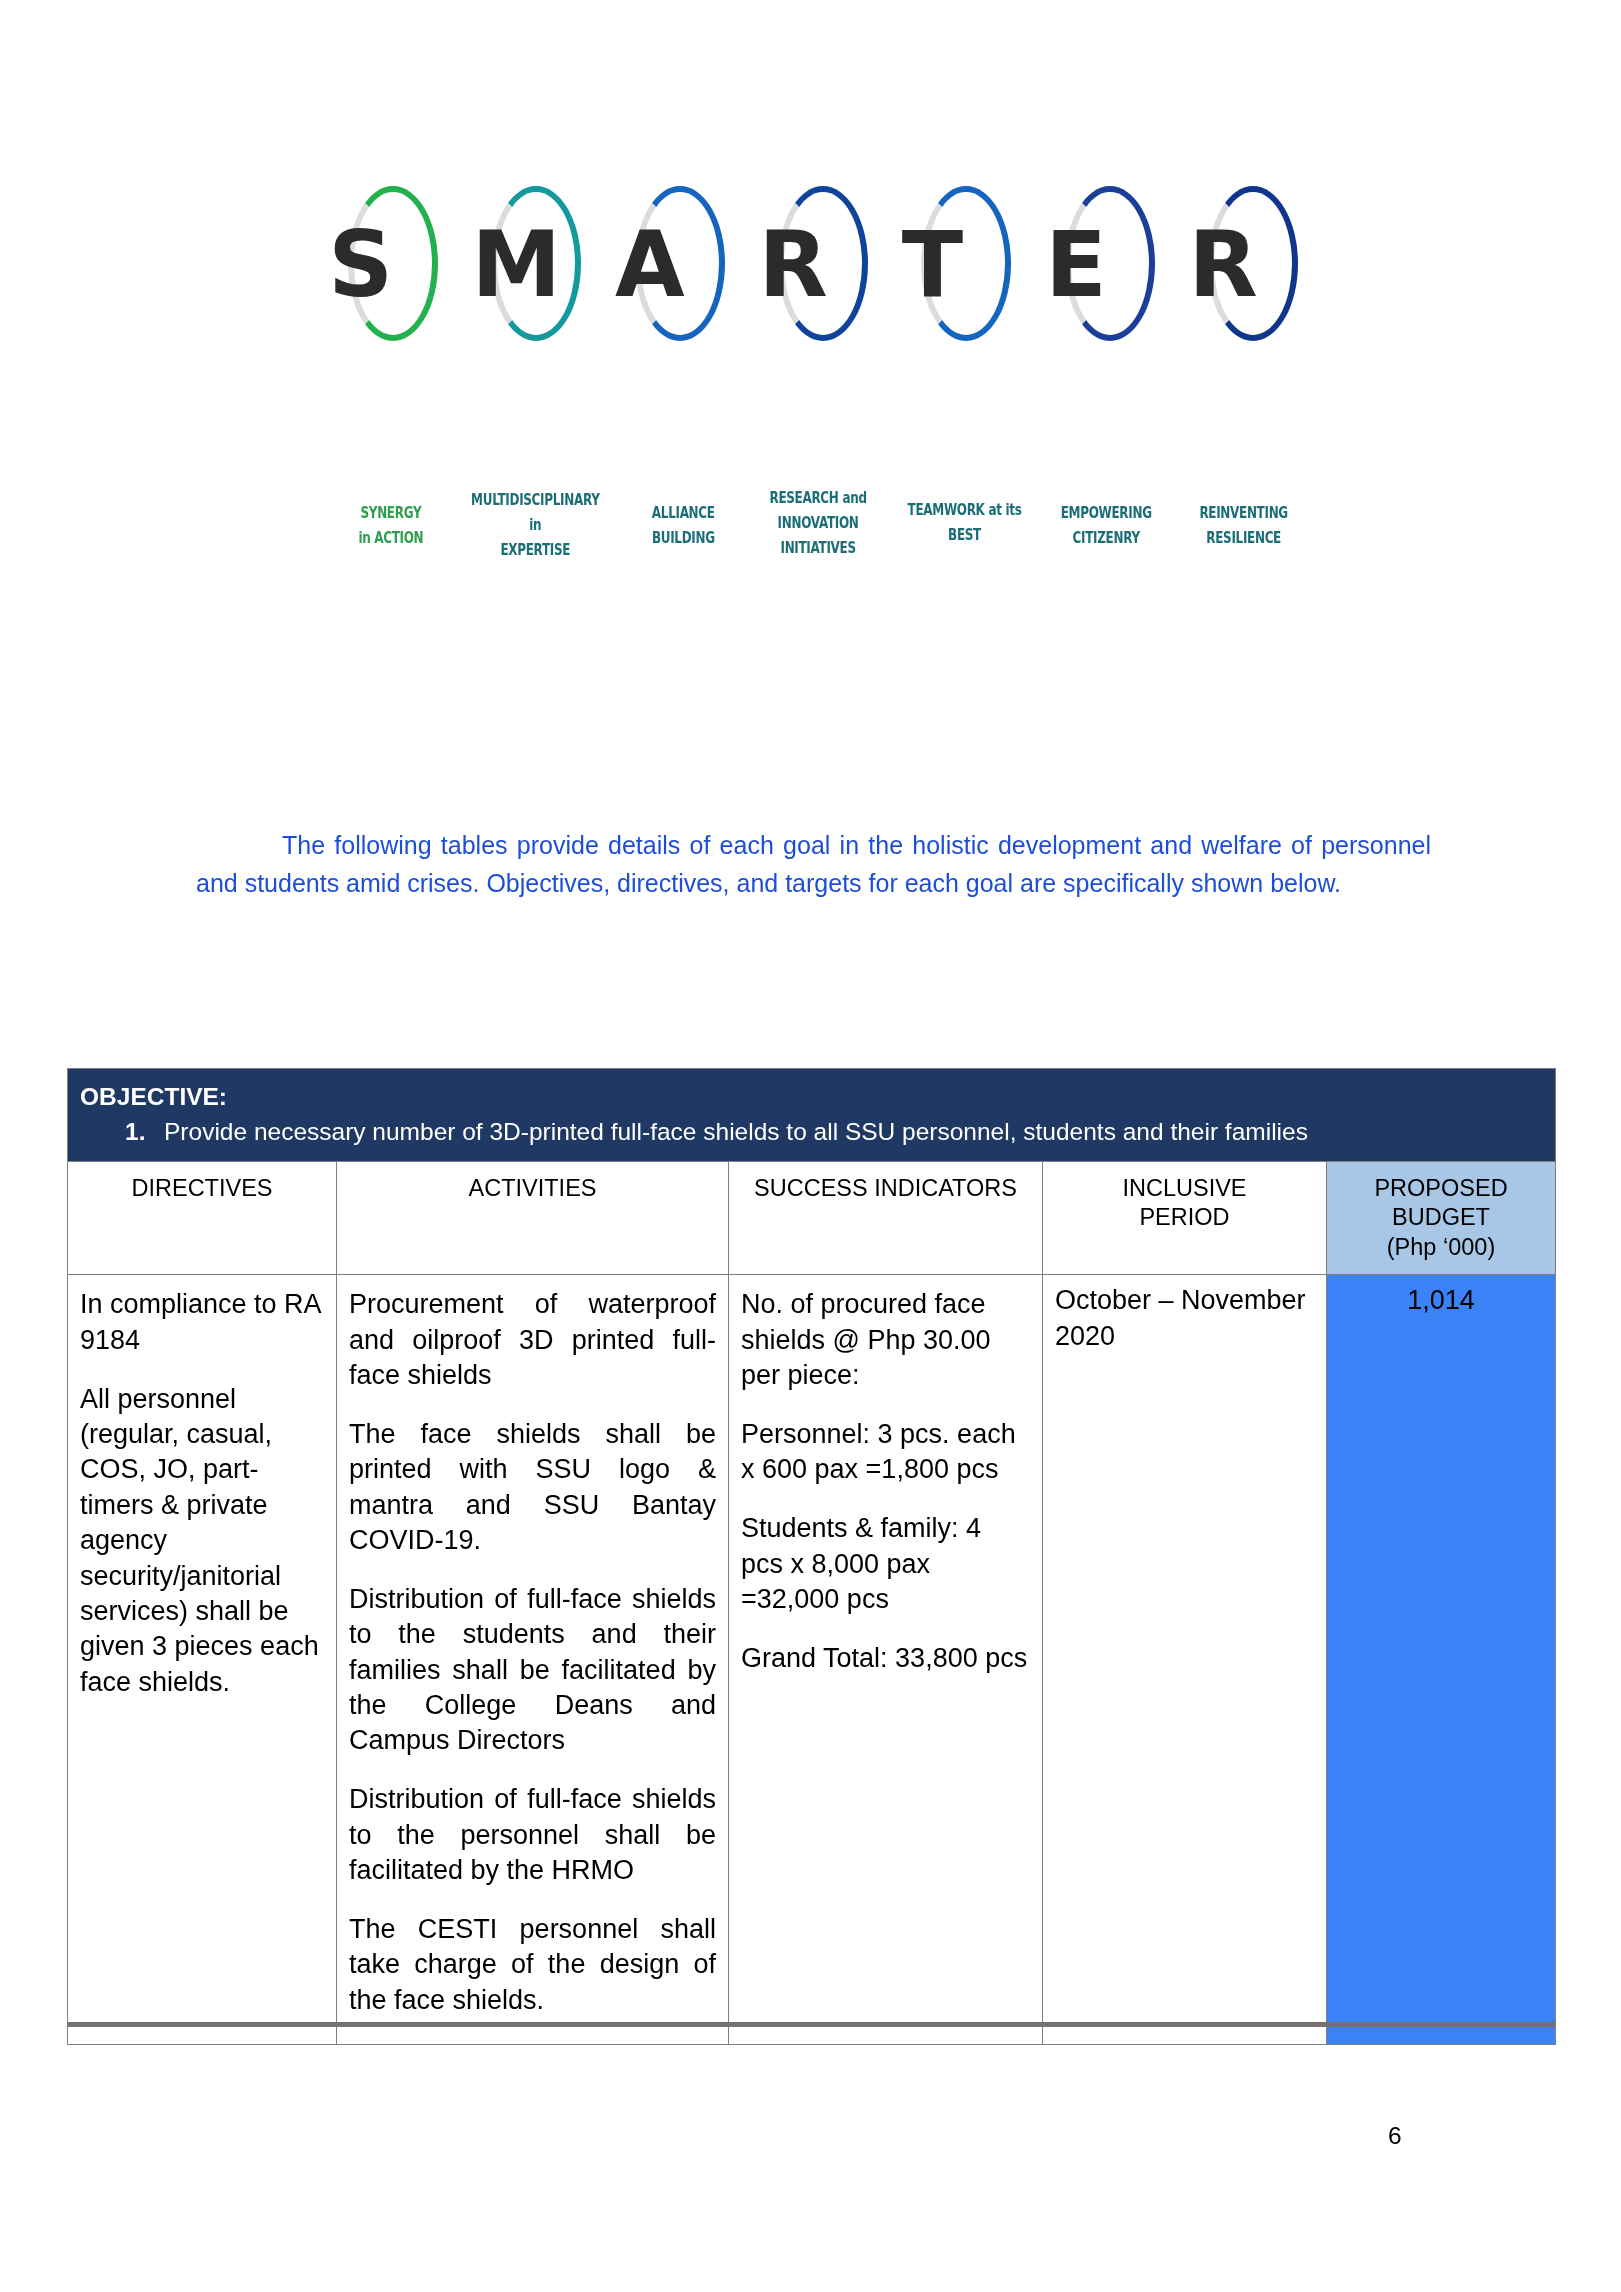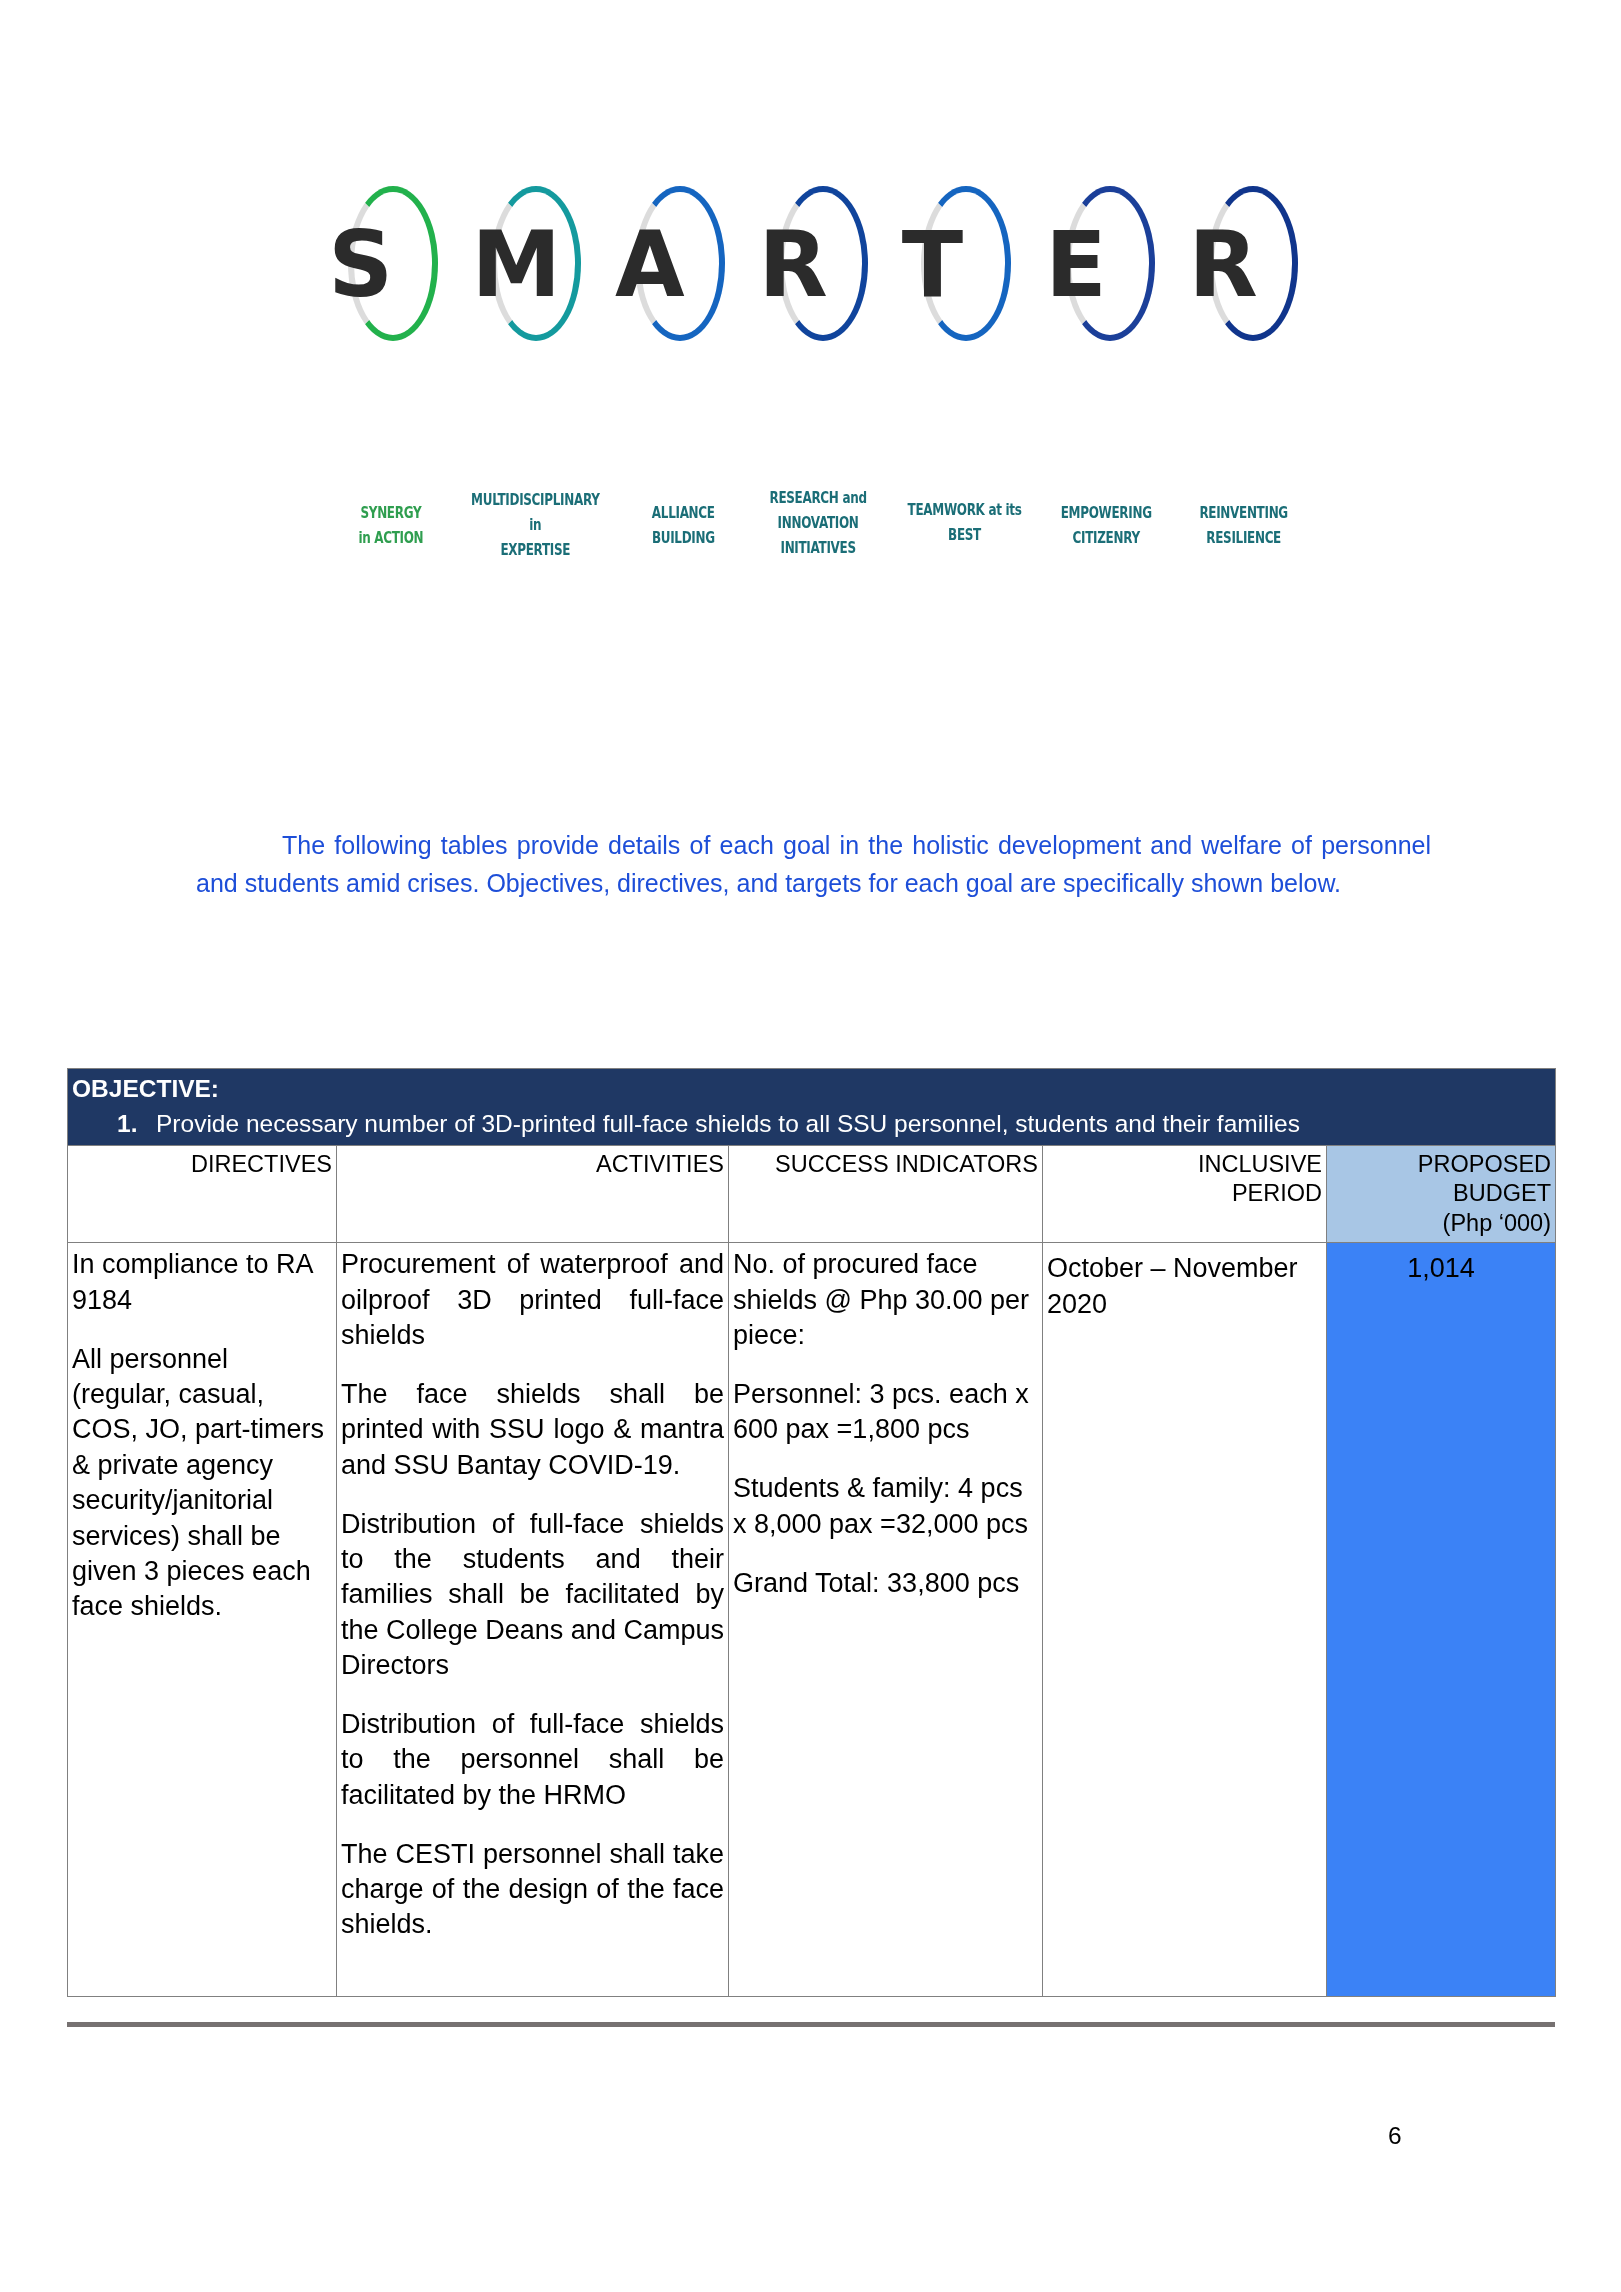--- a/index.html
+++ b/index.html
@@ -144,7 +144,7 @@
   .doc-table td, .doc-table th {
     border: 1px solid #808080;
     vertical-align: top;
-    padding: 4px;
+    padding: 12px;
   }
   .objective-cell {
     background: #1f3864;

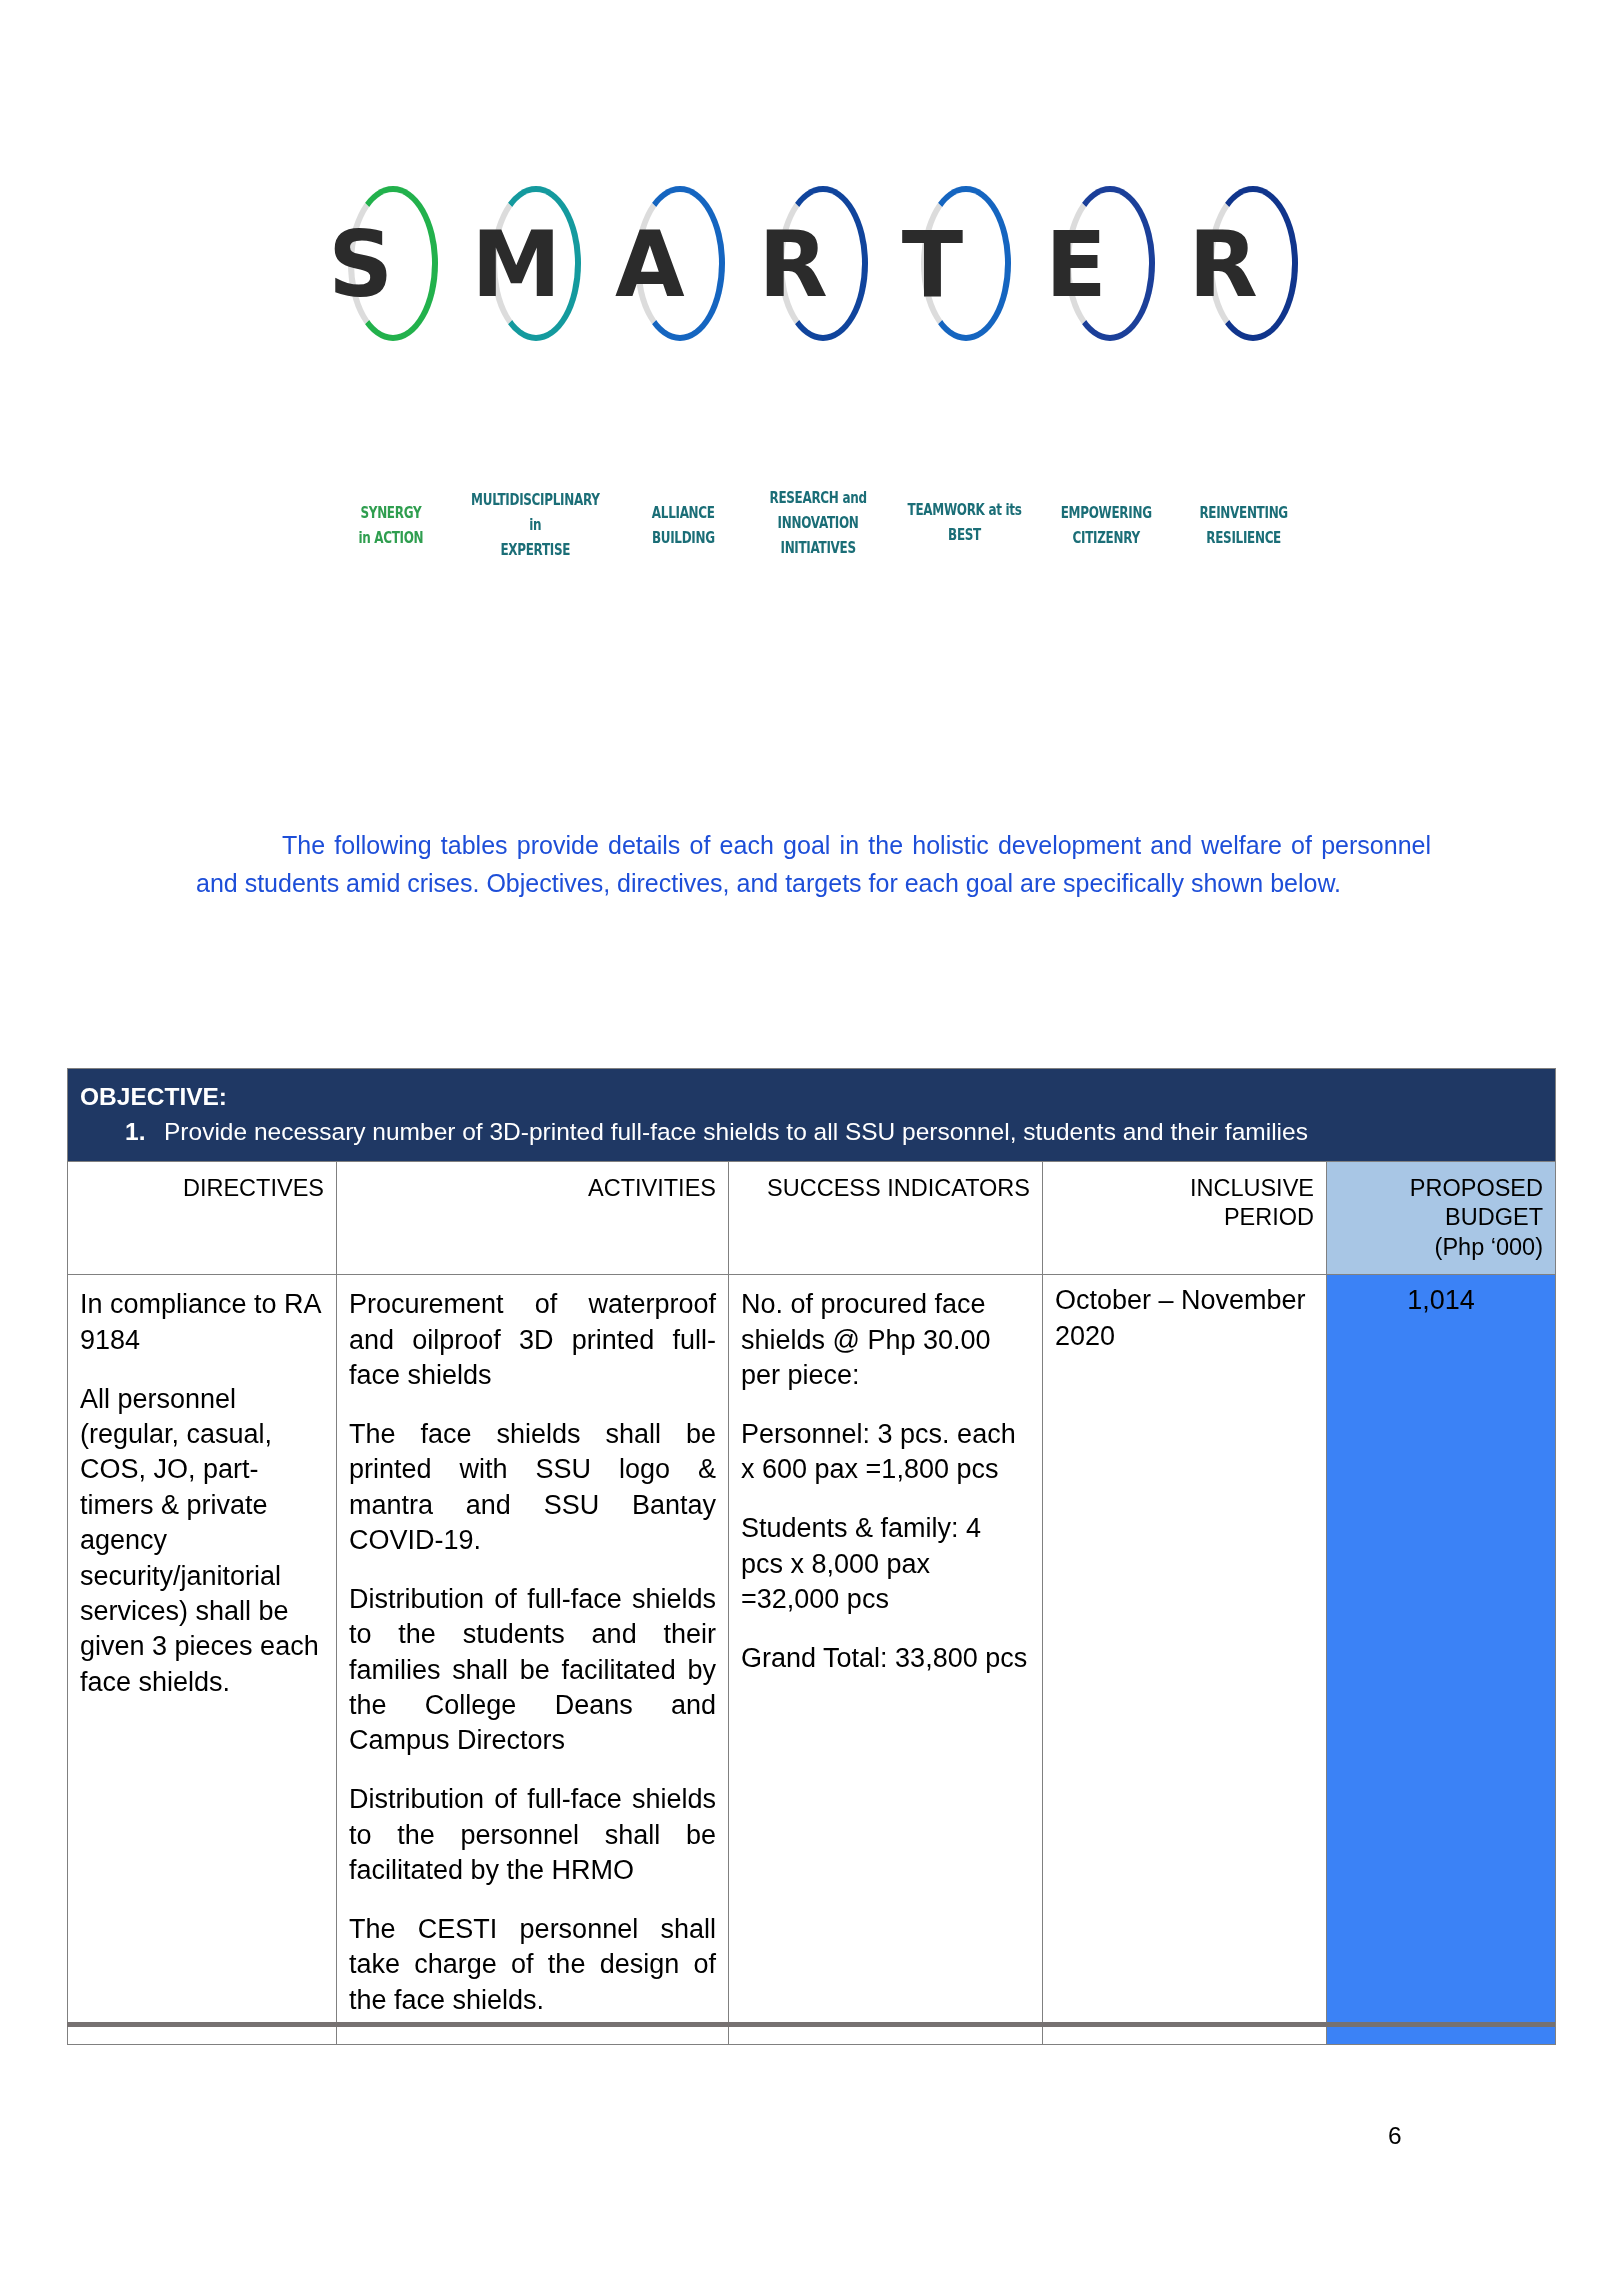--- a/index.html
+++ b/index.html
@@ -169,7 +169,7 @@
   .objective-text { flex: 1; }
 
   .colhead {
-    text-align: right;
+    text-align: center;
     font-size: 23.5px;
     line-height: 1.26;
     font-weight: normal;

